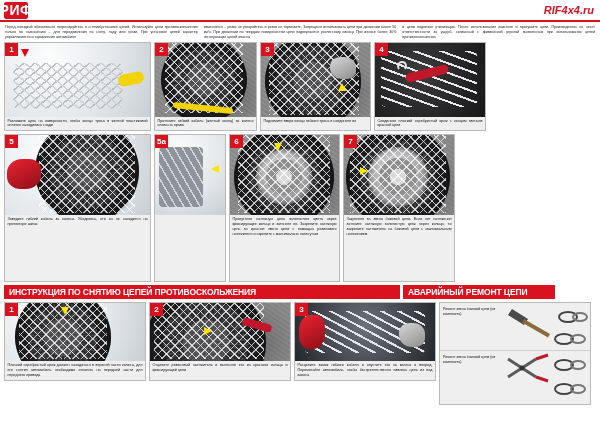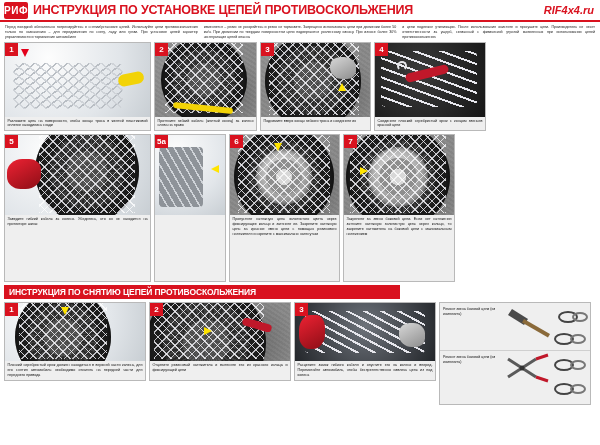--- a/index.html
+++ b/index.html
@@ -25,7 +25,7 @@
   .logo {
     width:24px; height:17px; border-radius:2px;
     background:#d9121f; color:#fff;
-    font-size:10px; font-weight:bold; letter-spacing:.5px;
+    font-size:14px; font-weight:bold; letter-spacing:.5px;
     display:flex; align-items:center; justify-content:center;
     margin-right:5px;
     font-family:"Liberation Sans", sans-serif;

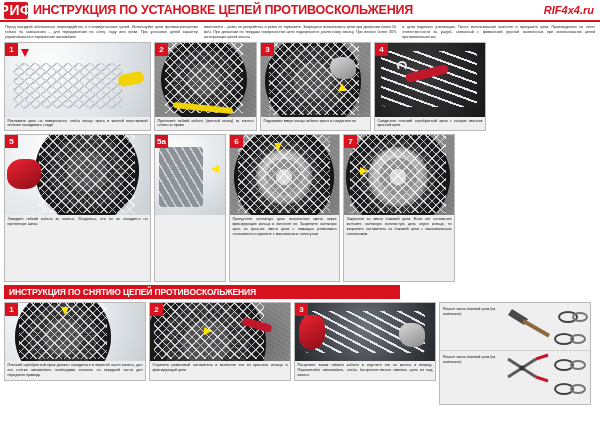--- a/index.html
+++ b/index.html
@@ -176,7 +176,6 @@
 
   <div class="header">
     <div class="logo">РИФ</div>
-    <div class="header-title">ИНСТРУКЦИЯ ПО УСТАНОВКЕ ЦЕПЕЙ ПРОТИВОСКОЛЬЖЕНИЯ</div>
     <div class="header-site">RIF4x4.ru</div>
   </div>
 

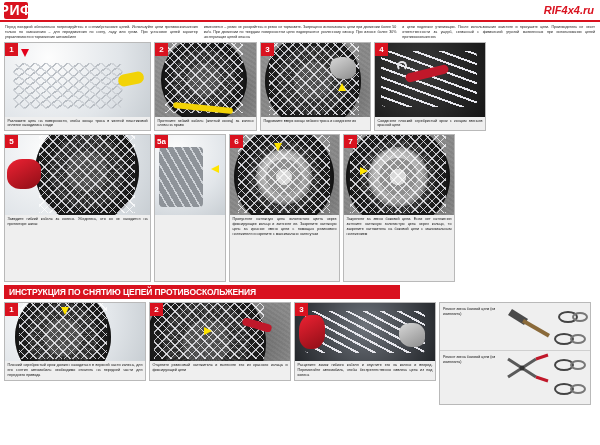--- a/index.html
+++ b/index.html
@@ -297,6 +297,7 @@
 
   <div class="bar-row" style="padding:0 4px; gap:3px">
     <div class="secbar" style="width:396px">ИНСТРУКЦИЯ ПО СНЯТИЮ ЦЕПЕЙ ПРОТИВОСКОЛЬЖЕНИЯ</div>
+    <div class="secbar" style="width:152px">АВАРИЙНЫЙ РЕМОНТ ЦЕПИ</div>
   </div>
 
   <div class="bottom" style="margin-top:3px">

